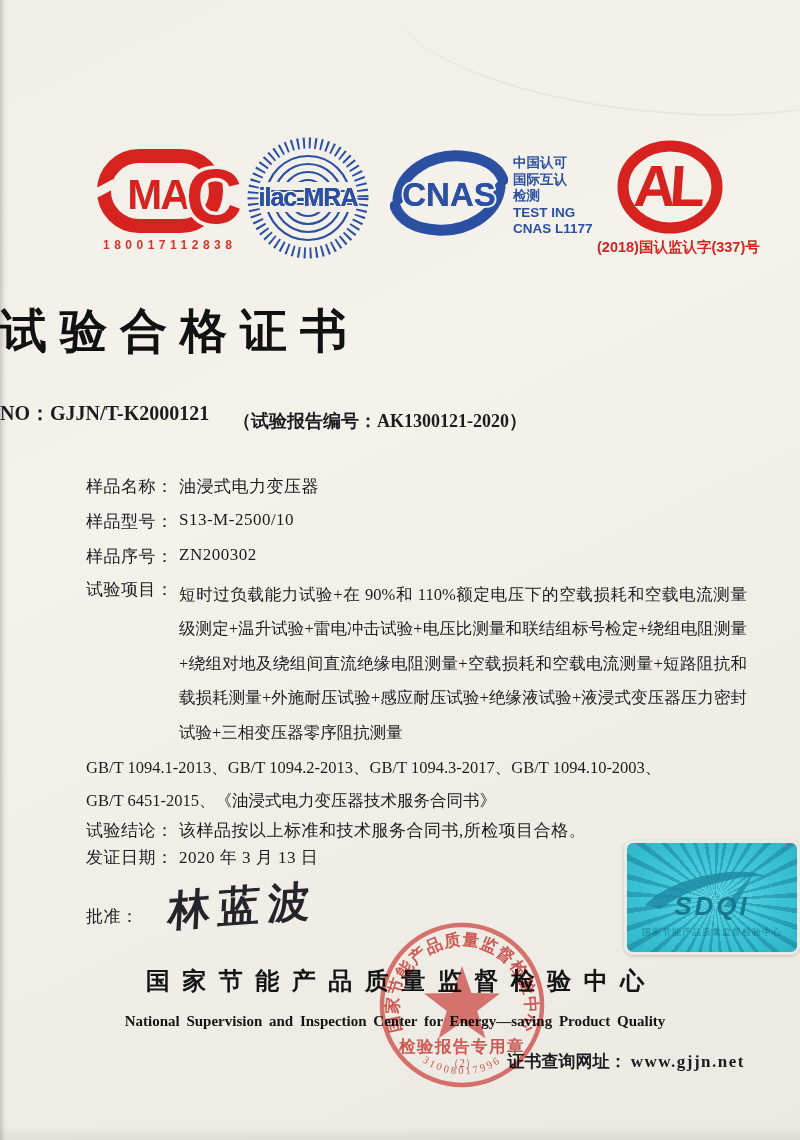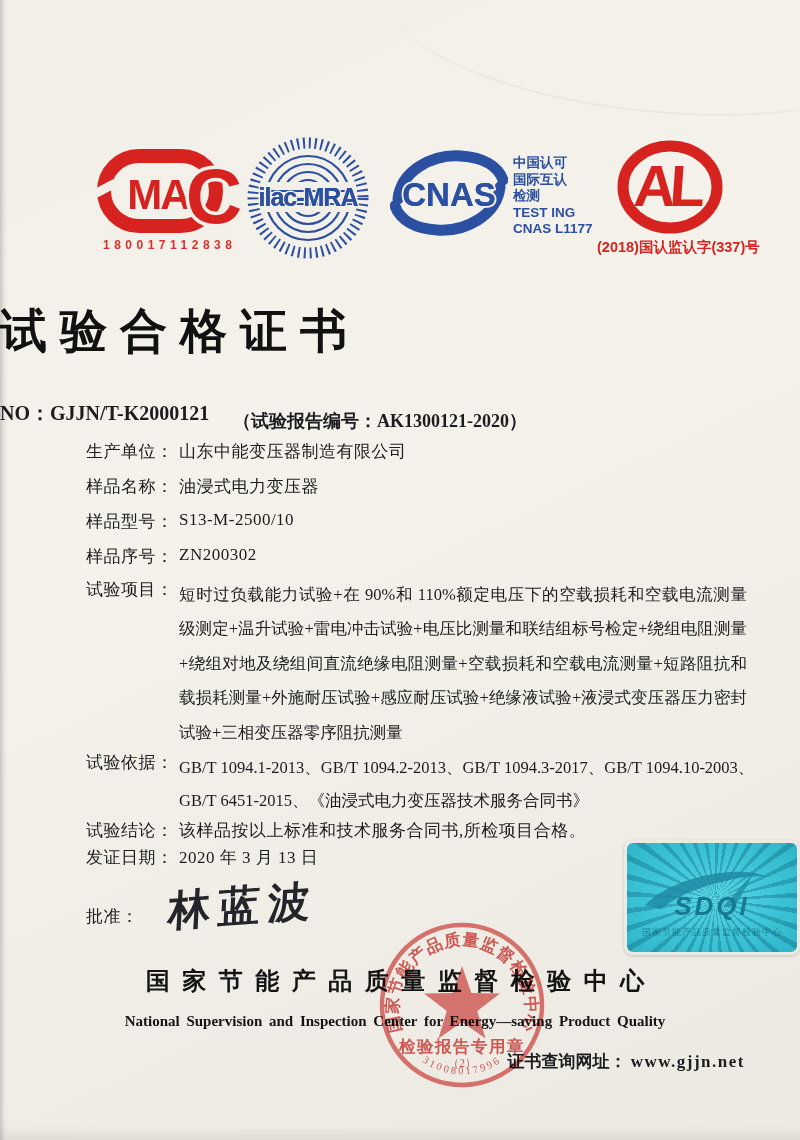--- a/index.html
+++ b/index.html
@@ -127,10 +127,6 @@
   <div class="cert-no">NO：GJJN/T-K2000121</div>
   <div class="report-no">（试验报告编号：AK1300121-2020）</div>
 
-  <div class="row" style="top:440px">
-    <span class="lbl">生产单位：</span>
-    <span class="val">山东中能变压器制造有限公司</span>
-  </div>
   <div class="row" style="top:475px">
     <span class="lbl">样品名称：</span>
     <span class="val">油浸式电力变压器</span>

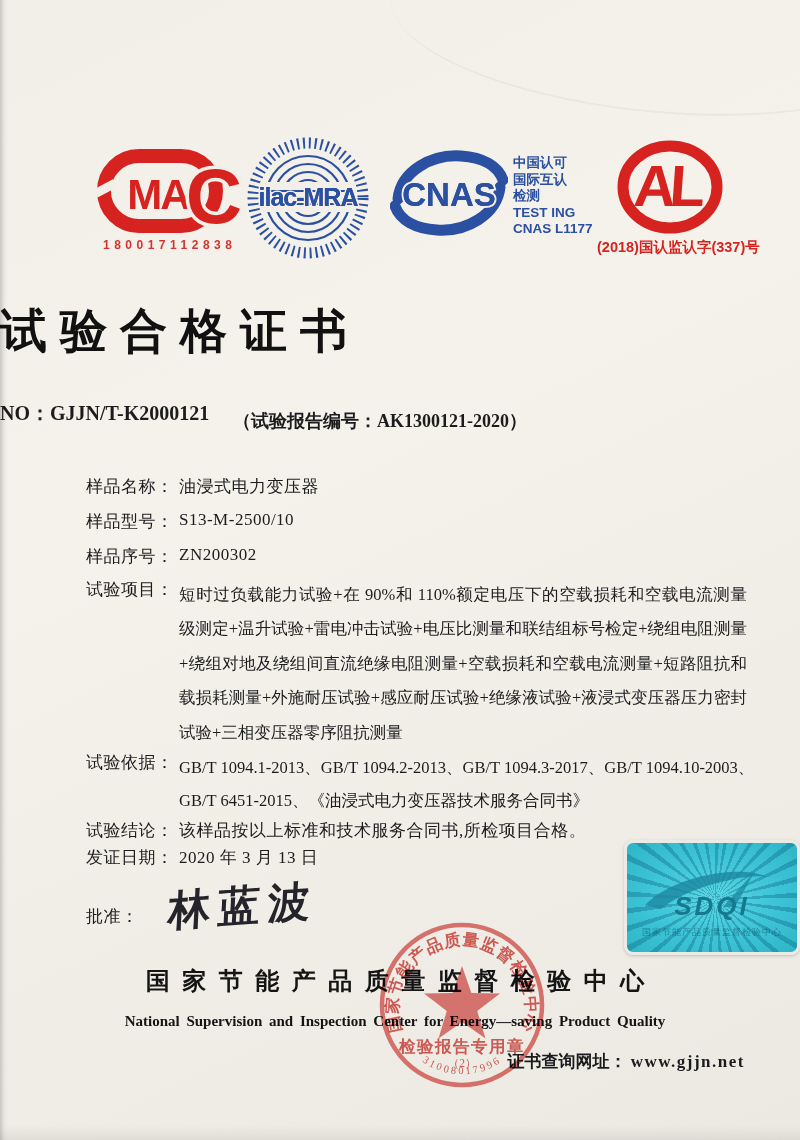--- a/index.html
+++ b/index.html
@@ -152,7 +152,6 @@
   </div>
 
   <div class="row basis" style="top:751px">
-    <span class="lbl">试验依据：</span>
     <div class="val-multi">
       <div class="ln">GB/T 1094.1-2013、GB/T 1094.2-2013、GB/T 1094.3-2017、GB/T 1094.10-2003、</div>
       <div class="ln">GB/T 6451-2015、《油浸式电力变压器技术服务合同书》</div>

